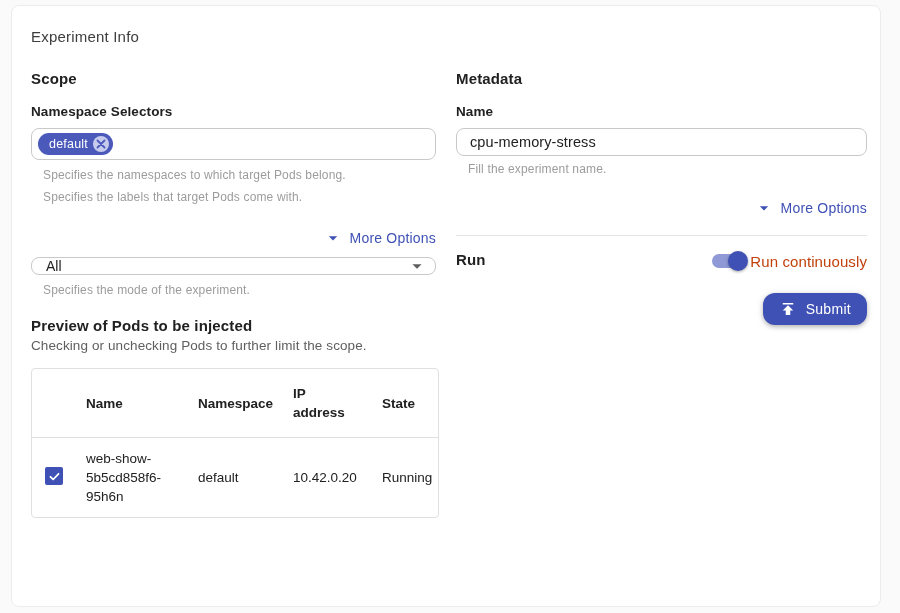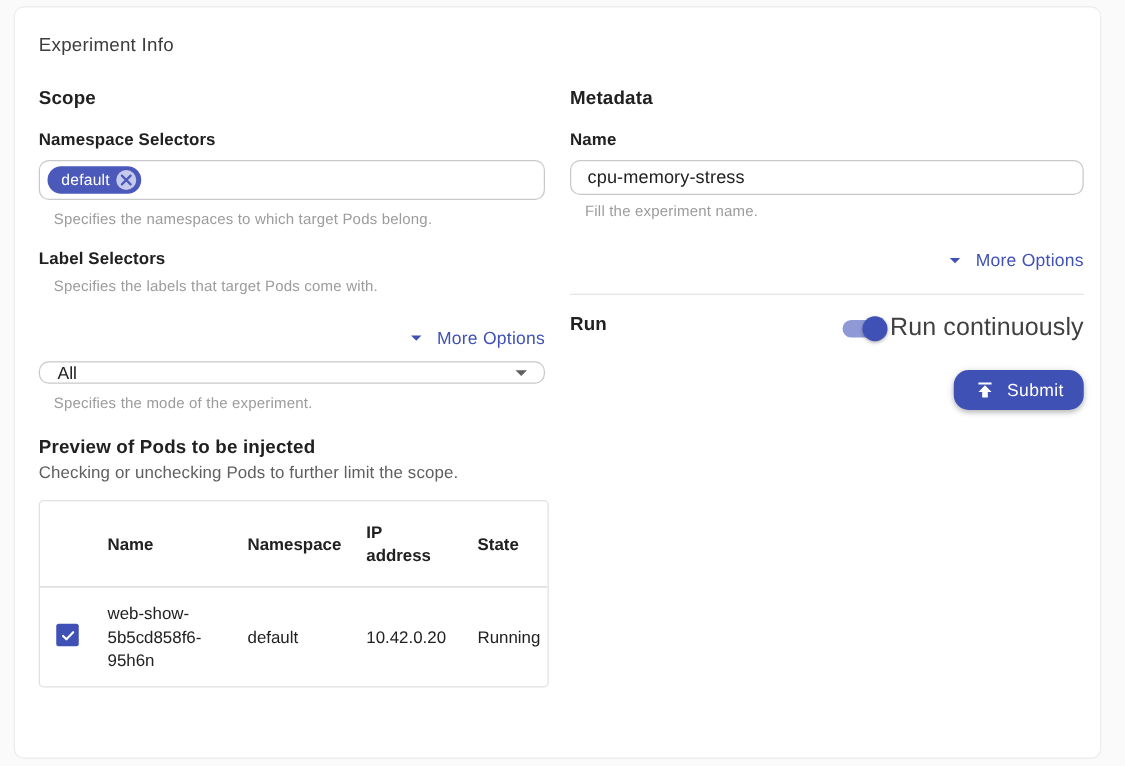--- a/index.html
+++ b/index.html
@@ -262,7 +262,6 @@
       </div>
       <div class="helper">Specifies the namespaces to which target Pods belong.</div>
 
-      <div class="field-label">Label Selectors</div>
       <div class="helper">Specifies the labels that target Pods come with.</div>
 
       <div class="more-options-row">

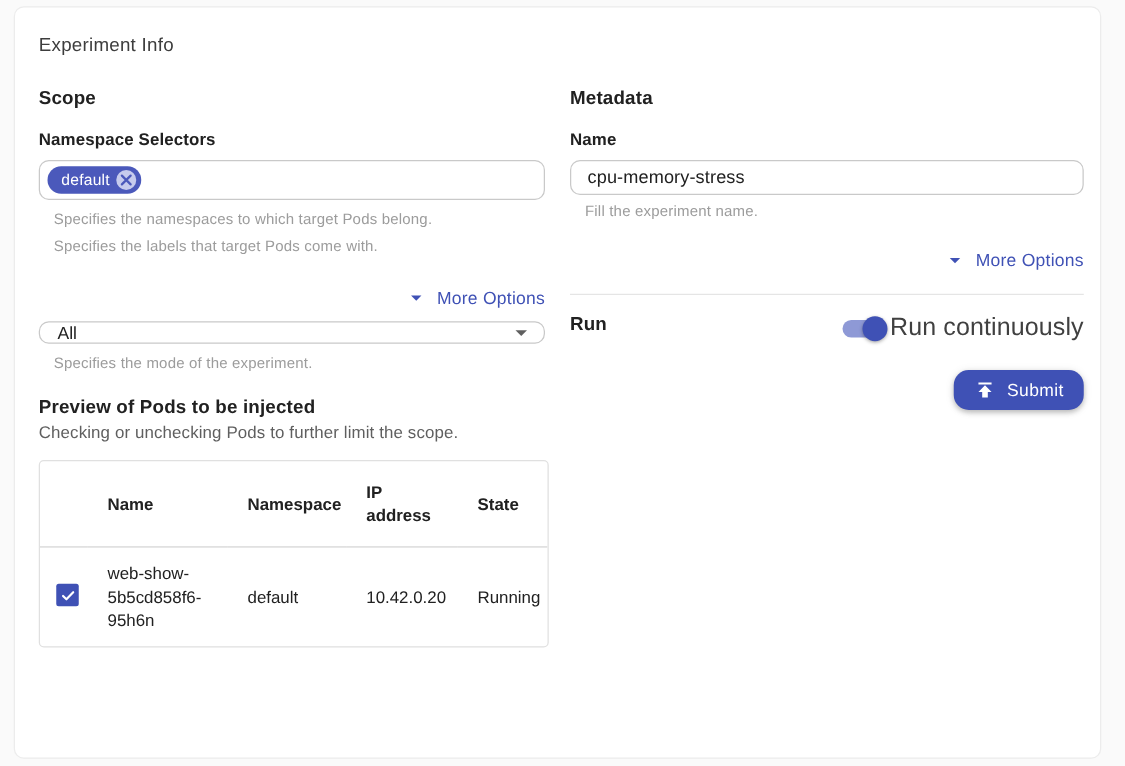--- a/index.html
+++ b/index.html
@@ -213,7 +213,7 @@
     background: #3f51b5;
     box-shadow: 0 1px 3px rgba(0,0,0,.35);
   }
-  .switch-label { font-size: 20px; color: #404040; letter-spacing: .1px; }
+  .switch-label { font-size: 15px; color: #c2410c; letter-spacing: .1px; }
   .submit-row {
     display: flex;
     justify-content: flex-end;

